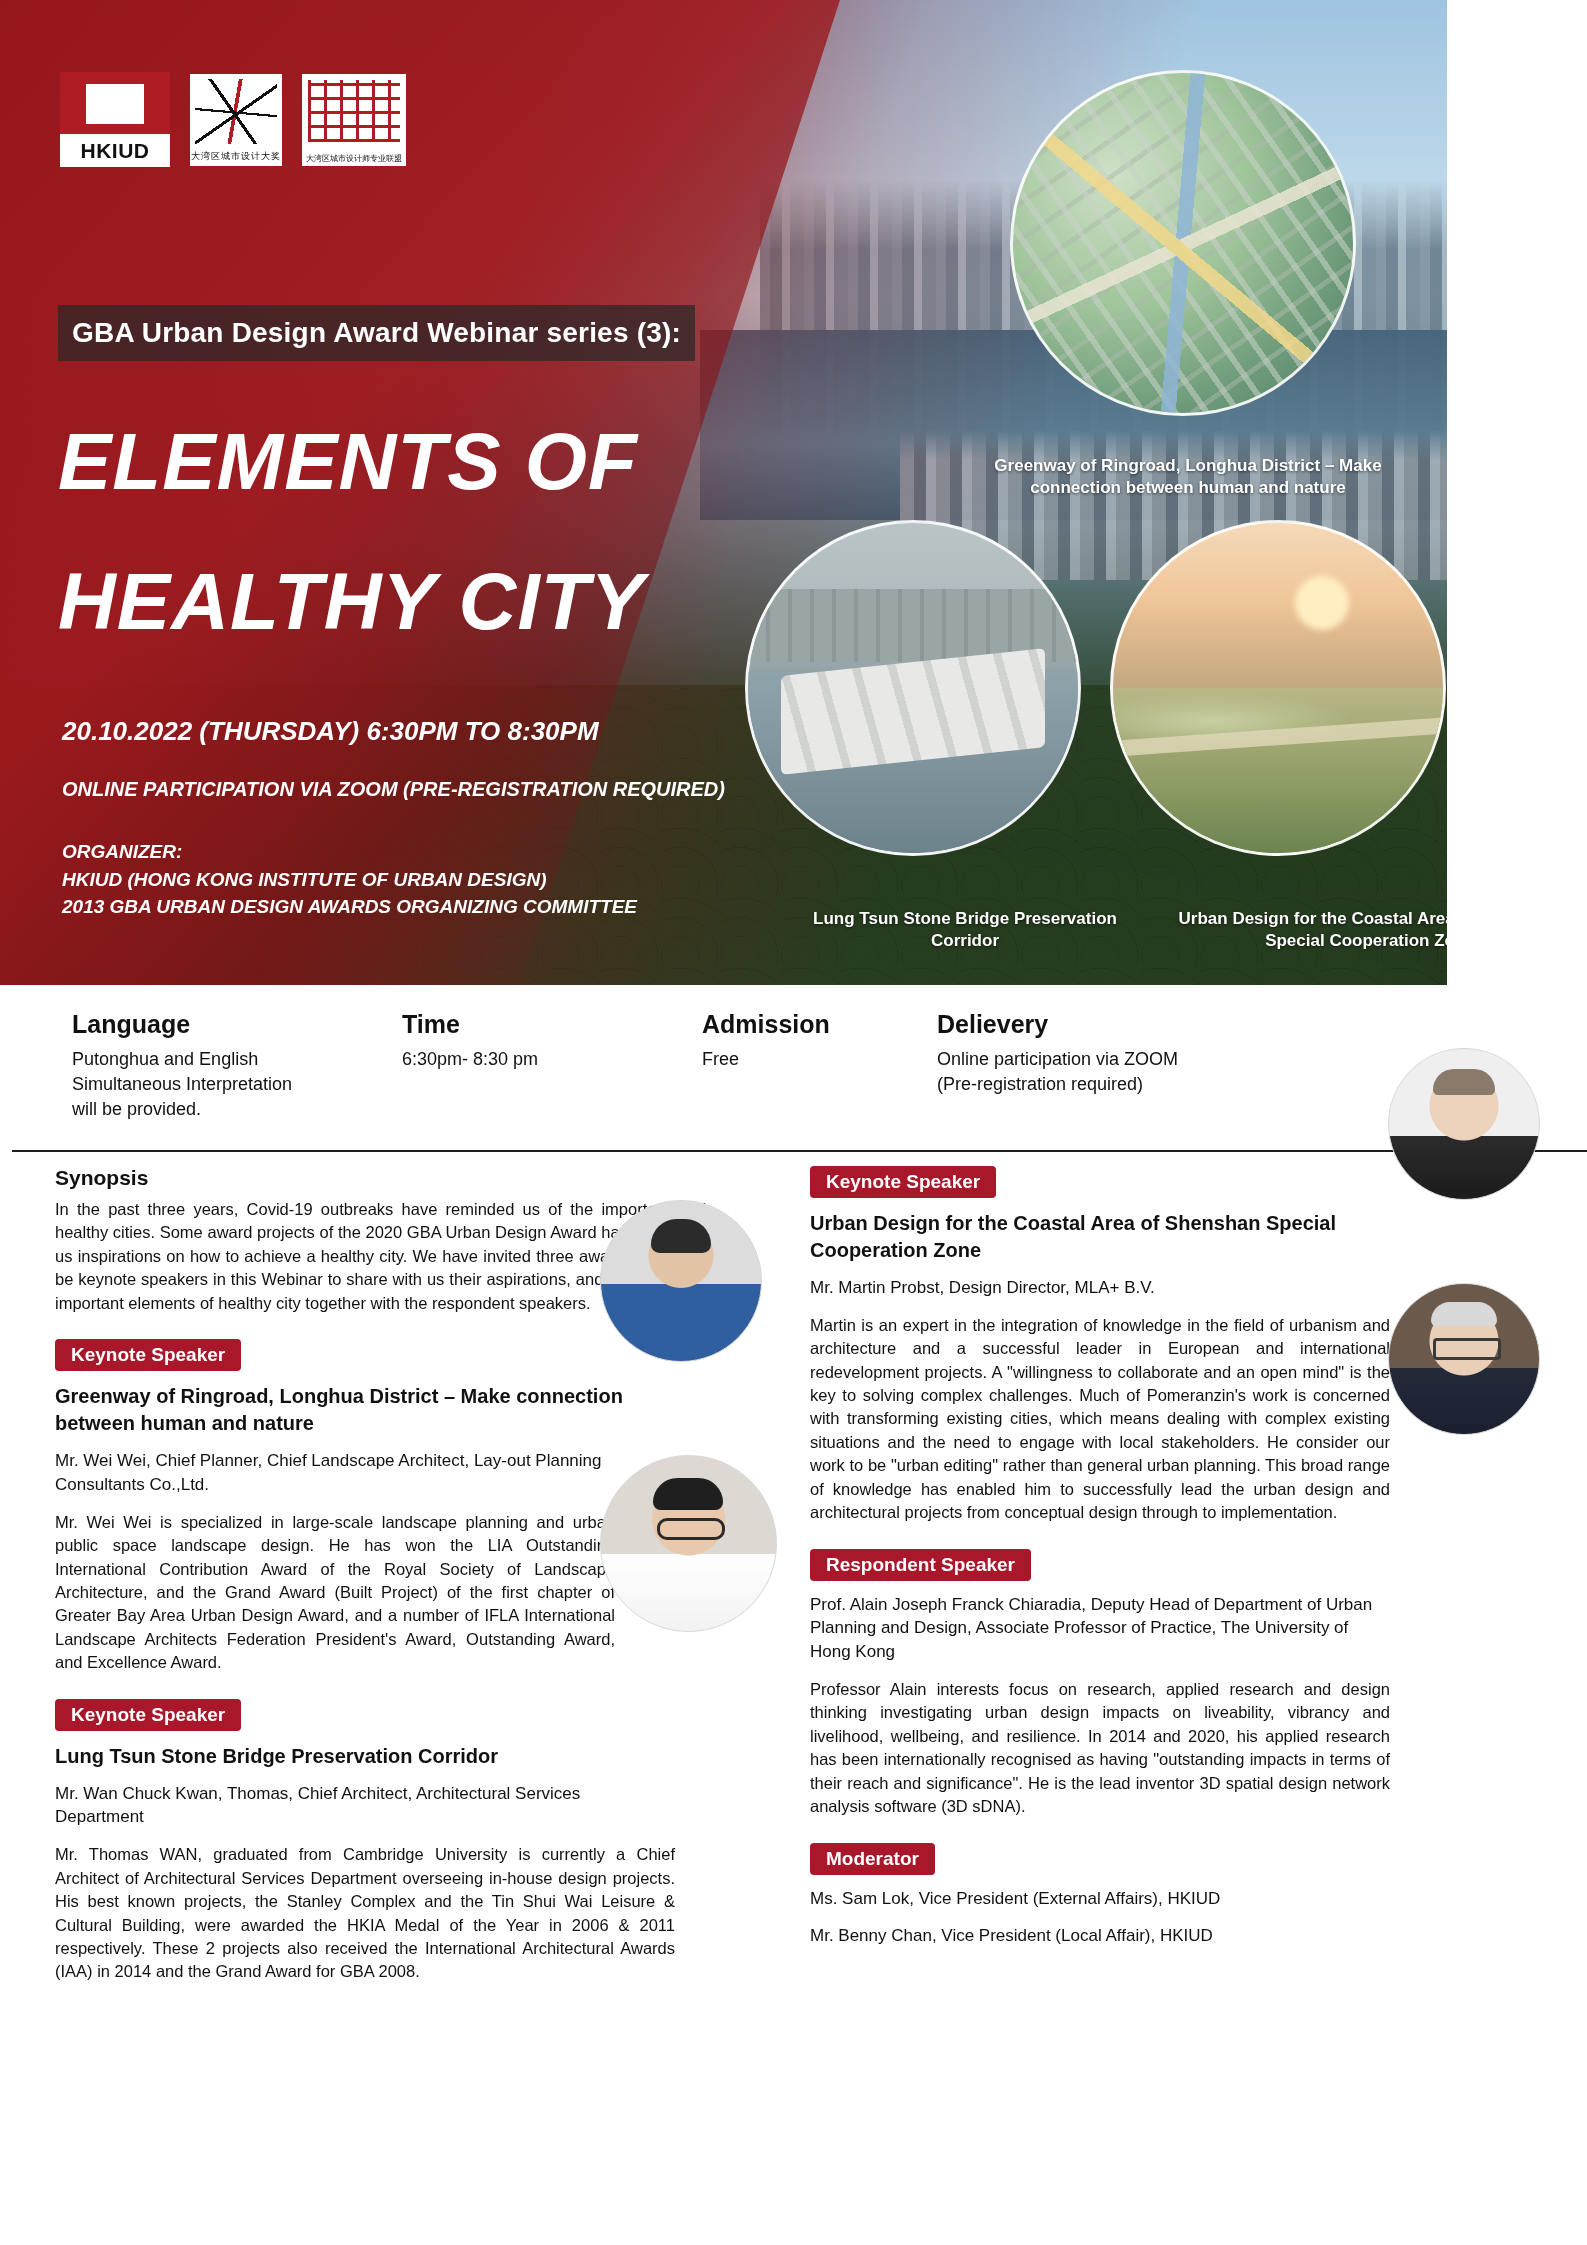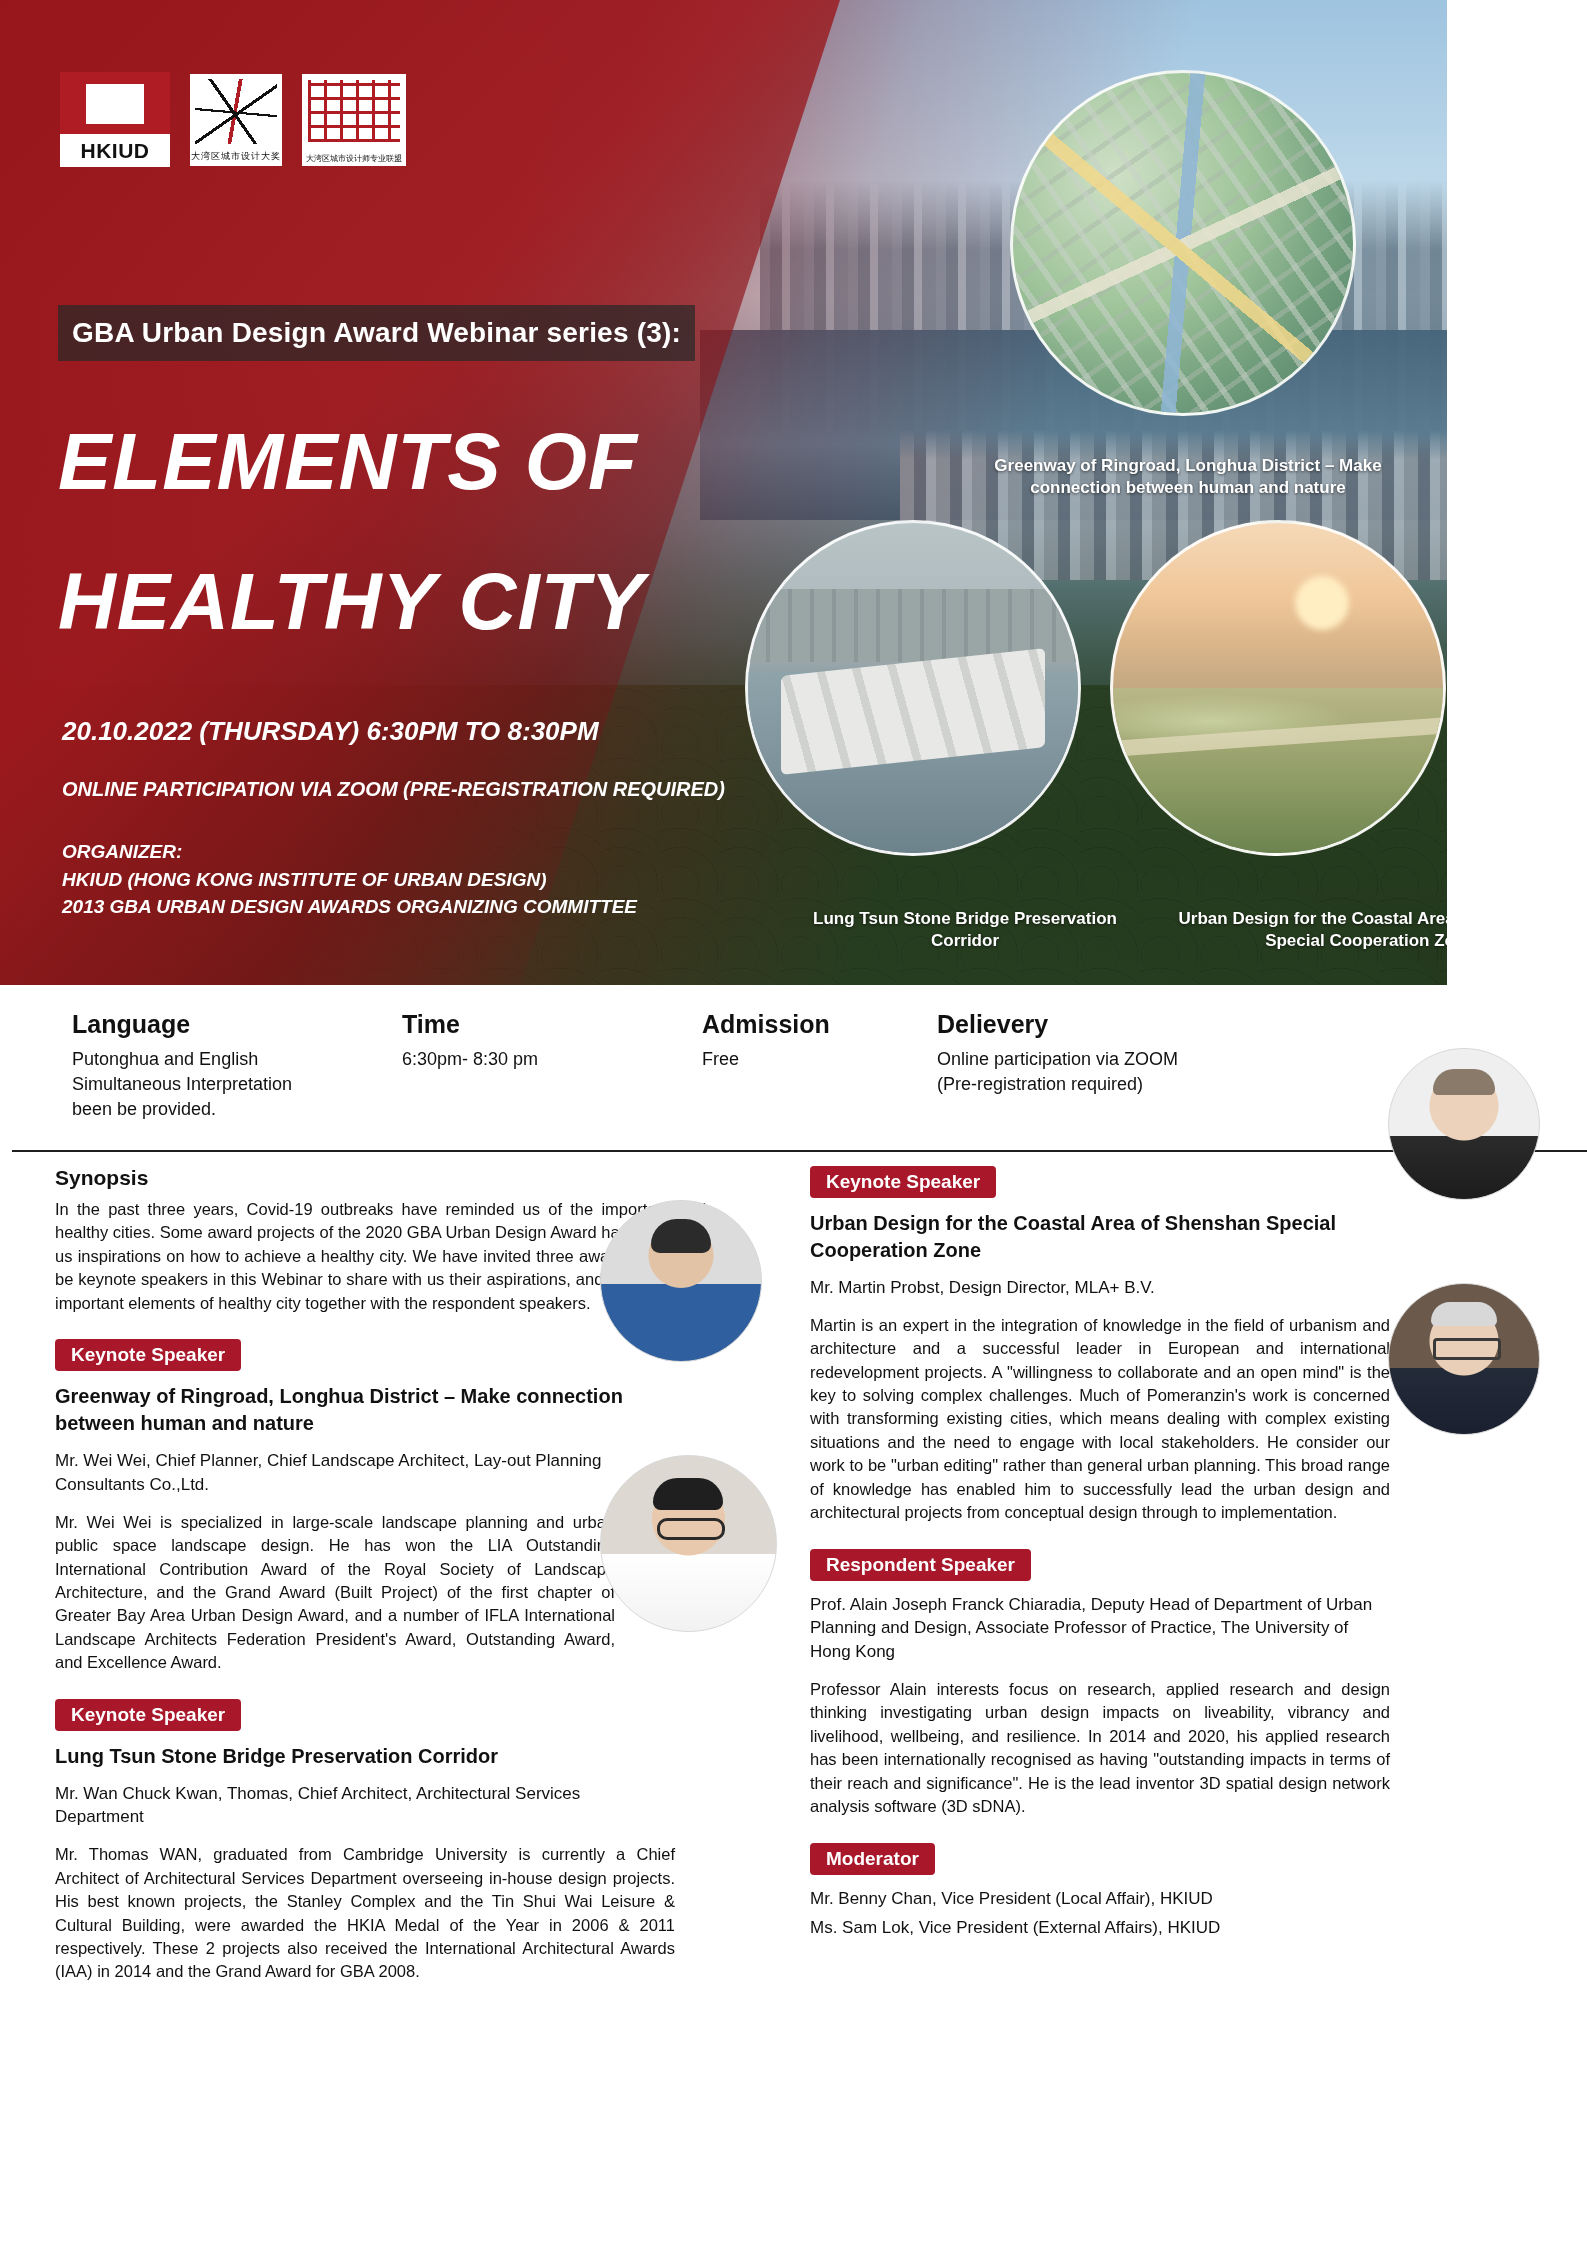--- a/index.html
+++ b/index.html
@@ -231,7 +231,7 @@
         <h3>Language</h3>
         <p style="white-space:pre-line">Putonghua and English
 Simultaneous Interpretation
-been be provided.</p>
+will be provided.</p>
       </div>
       <div class="icol ic2">
         <h3>Time</h3>

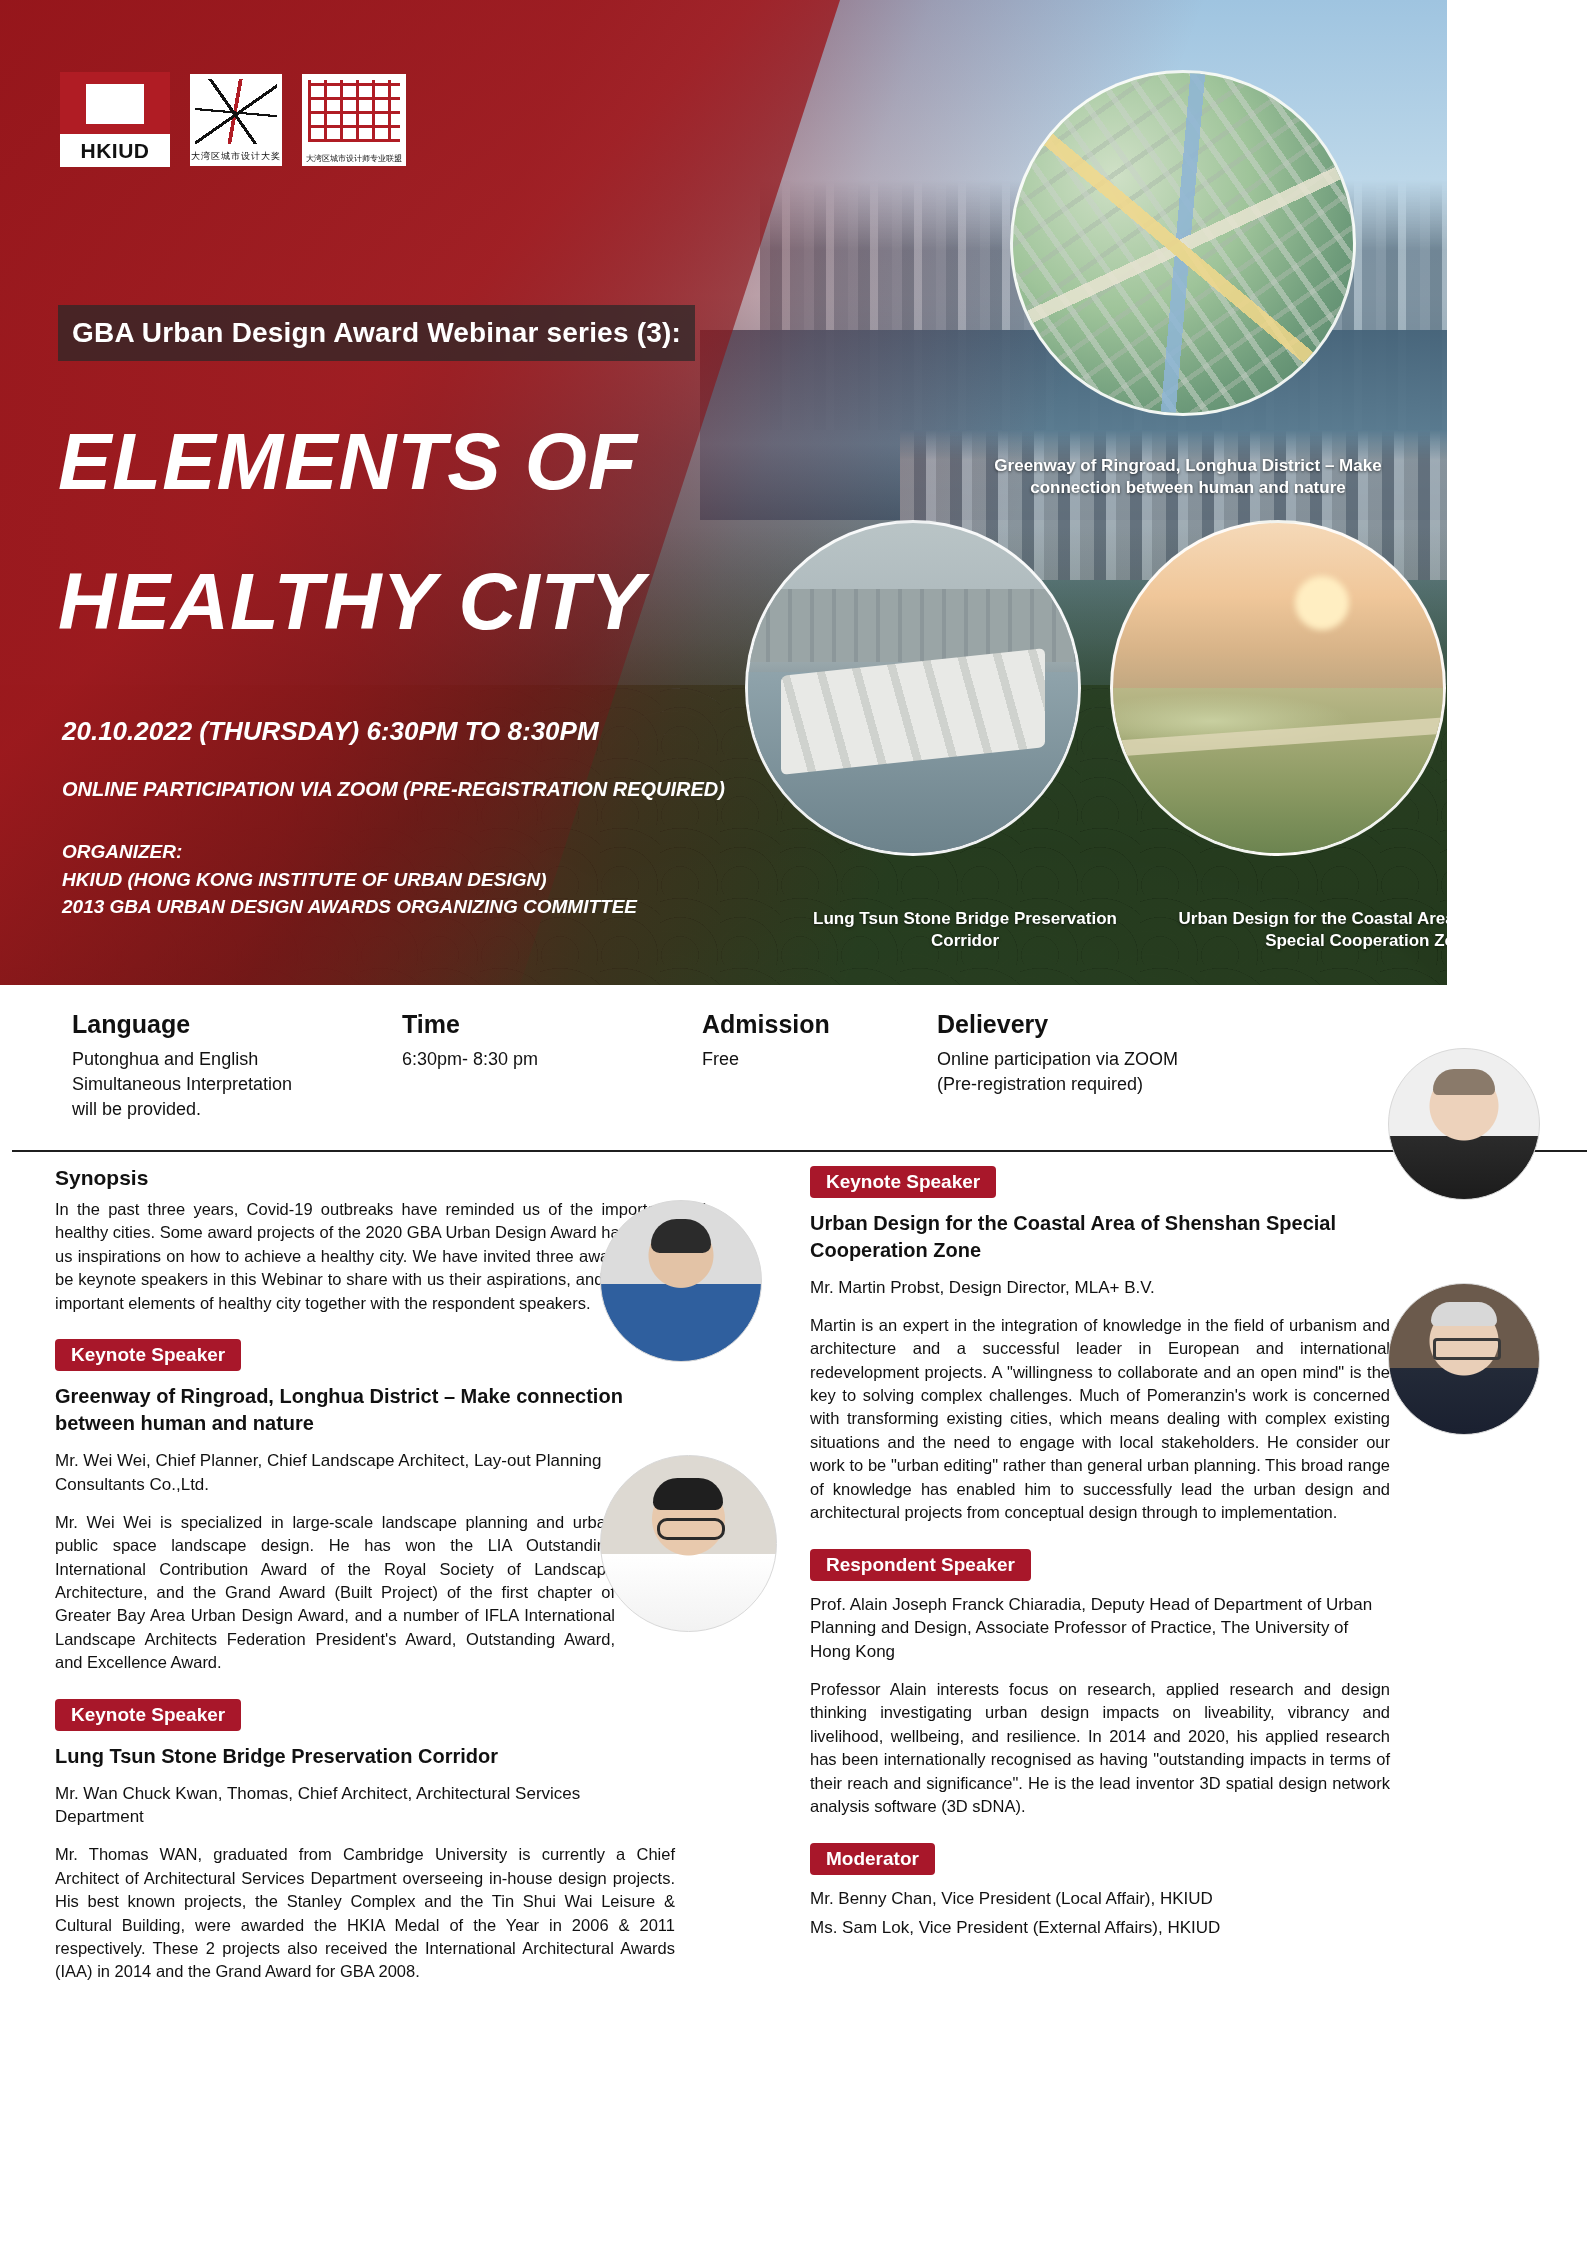--- a/index.html
+++ b/index.html
@@ -277,8 +277,8 @@
       <p class="body-t" style="width:580px">Professor Alain interests focus on research, applied research and design thinking investigating urban design impacts on liveability, vibrancy and livelihood, wellbeing, and resilience. In 2014 and 2020, his applied research has been internationally recognised as having "outstanding impacts in terms of their reach and significance". He is the lead inventor 3D spatial design network analysis software (3D sDNA).</p>
 
       <div class="badge">Moderator</div>
+      <p class="who">Ms. Sam Lok, Vice President (External Affairs), HKIUD</p>
       <p class="who" style="margin-bottom:6px">Mr. Benny Chan, Vice President (Local Affair), HKIUD</p>
-      <p class="who">Ms. Sam Lok, Vice President (External Affairs), HKIUD</p>
     </div>
 
   </div>

